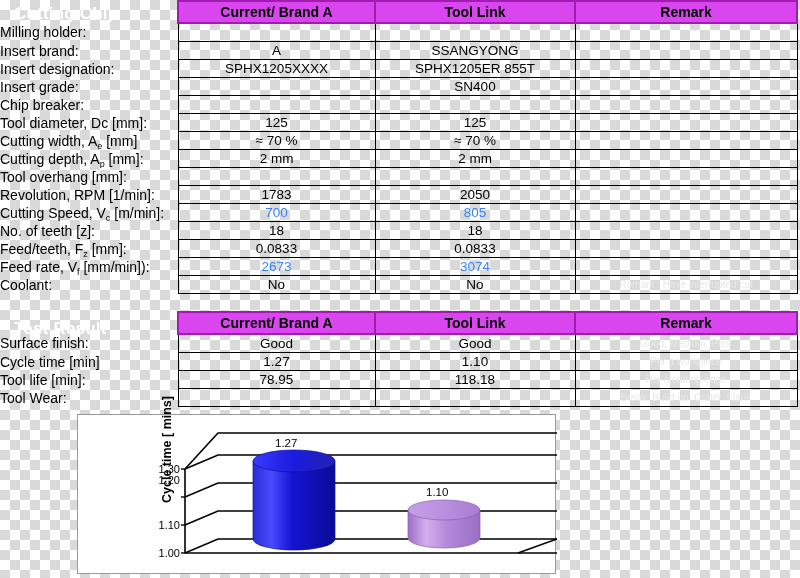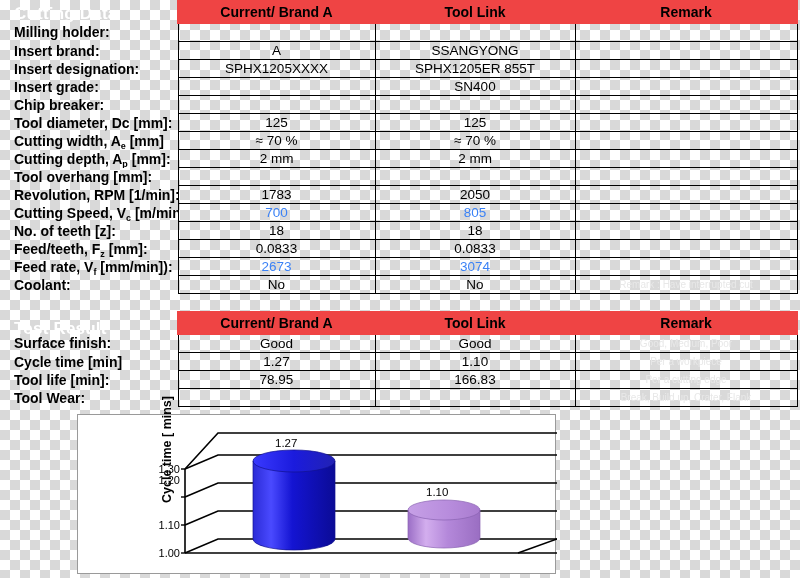--- a/index.html
+++ b/index.html
@@ -112,7 +112,7 @@
 
   <div class="section" style="top:0px;">
 
-    <div class="sect-title" style="top:4px;">Cutting Data</div>
+    <div class="sect-title" style="top:4px;">Cutting Chip</div>
 
     <table class="grid" style="position:absolute;left:0px;top:0px;width:797px;">
       <colgroup>

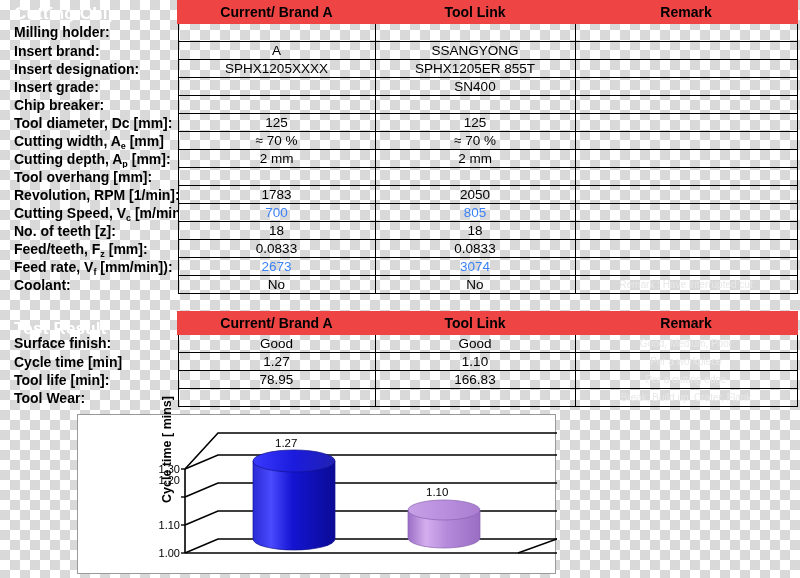--- a/index.html
+++ b/index.html
@@ -46,11 +46,11 @@
     white-space:nowrap;
   }
   table.grid thead th{
-    border:2px solid #ef4444;
+    border:2px solid #a21caf;
     height:20px;
     font-weight:bold;
     font-size:14px;
-    background:#ef4444;
+    background:#d946ef;
   }
   table.grid td.lbl{
     border:none;

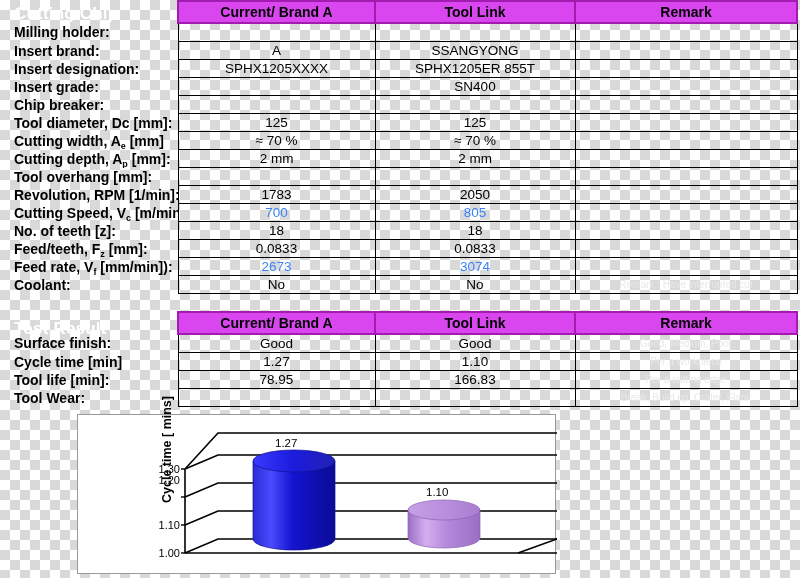--- a/index.html
+++ b/index.html
@@ -55,11 +55,9 @@
   table.grid td.lbl{
     border:none;
     text-align:left;
-    padding-left:14px;
     font-size:14px;
     background:transparent;
     white-space:nowrap;
-    font-weight:bold;
   }
   table.grid th.lbl-h{border:none;background:transparent;}
   td.remark{

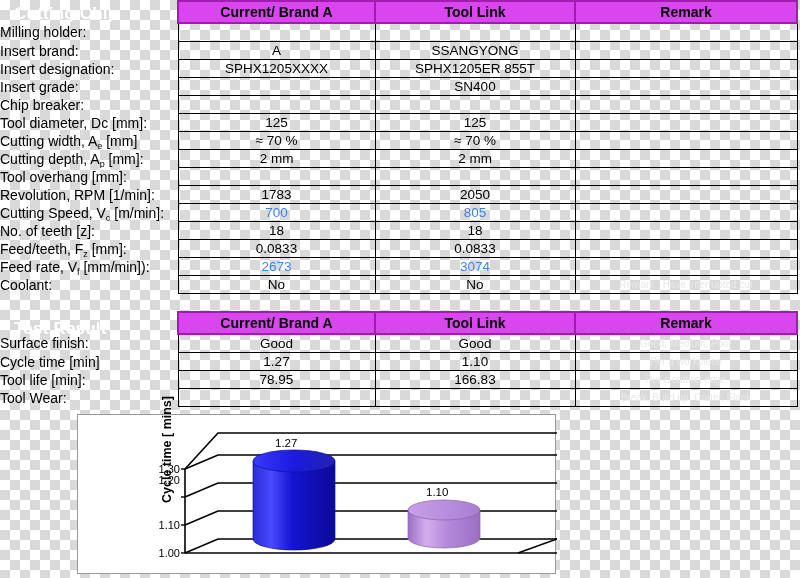--- a/index.html
+++ b/index.html
@@ -266,7 +266,7 @@
         <tr>
           <td class="lbl">Tool life [min]:</td>
           <td>78.95</td>
-          <td>166.83</td>
+          <td>118.18</td>
           <td class="remark ghost">Per a cutting edge</td>
         </tr>
         <tr>

